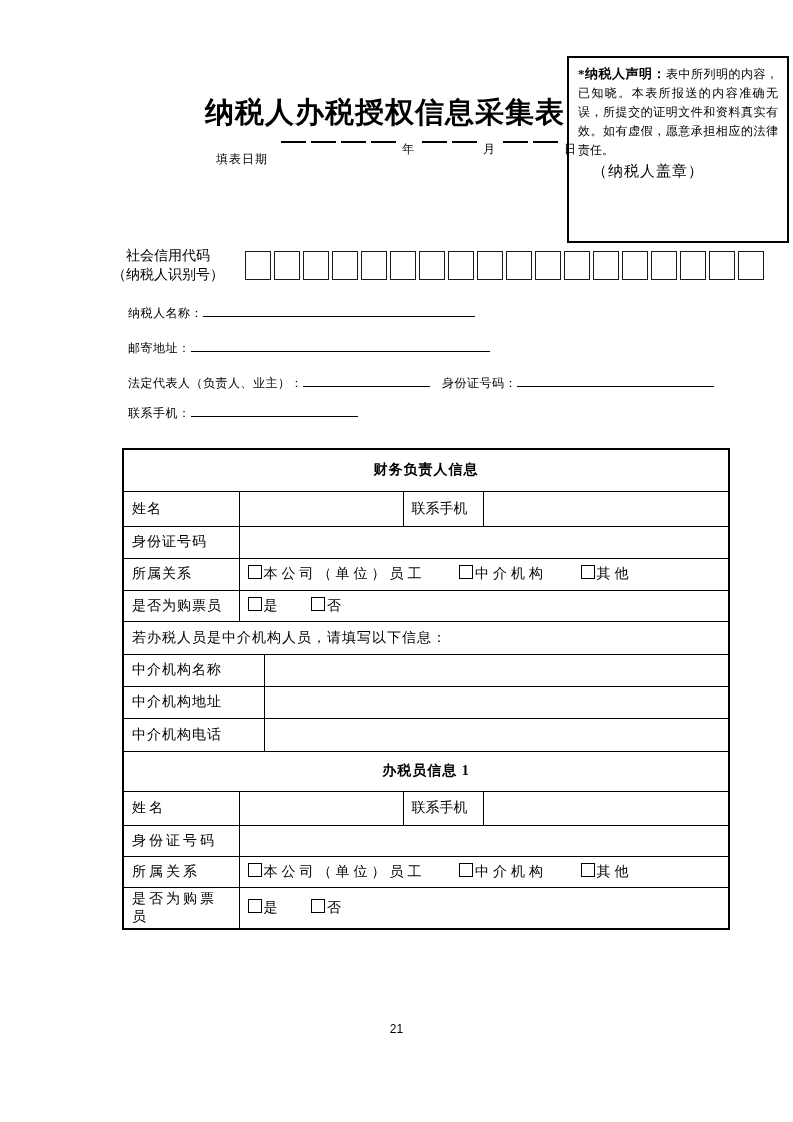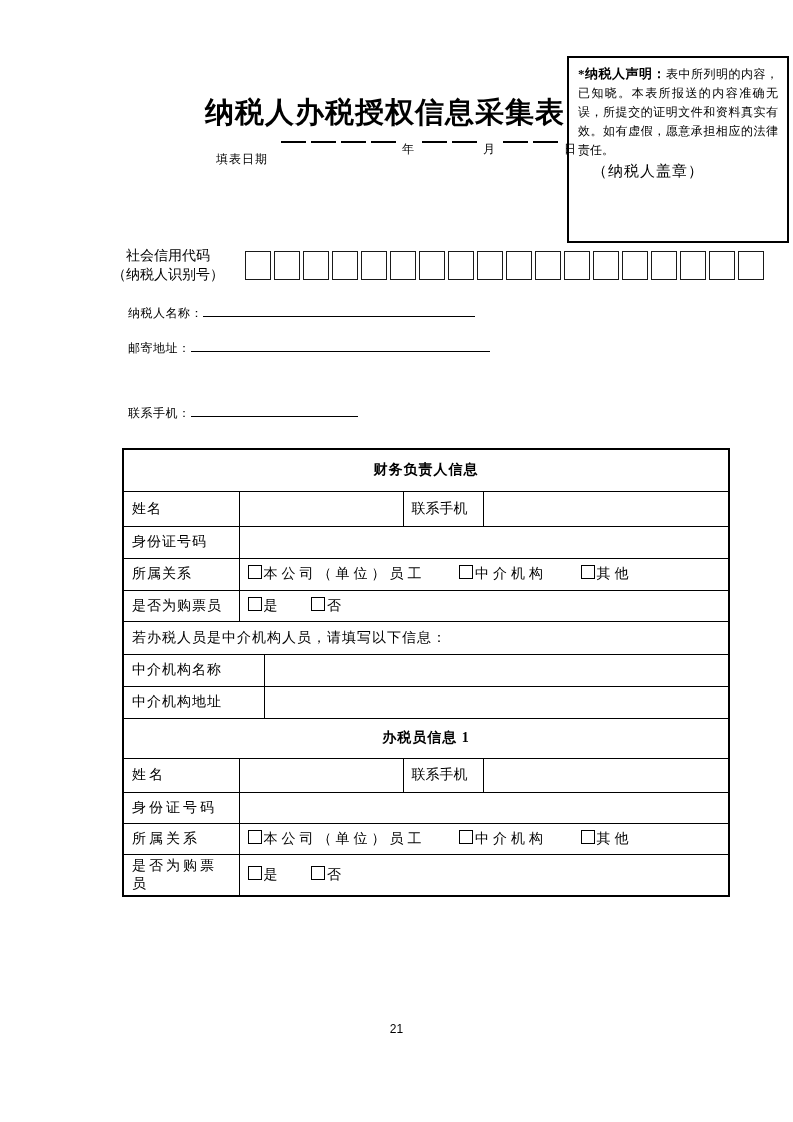--- a/index.html
+++ b/index.html
@@ -119,6 +119,9 @@
   <div class="form-line fl-addr">
     <span>邮寄地址：</span><span class="u u-addr"></span>
   </div>
+  <div class="form-line fl-legal">
+    <span>法定代表人（负责人、业主）：</span><span class="u u-legal"></span><span class="gap12"></span><span>身份证号码：</span><span class="u u-id"></span>
+  </div>
   <div class="form-line fl-phone">
     <span>联系手机：</span><span class="u u-phone"></span>
   </div>

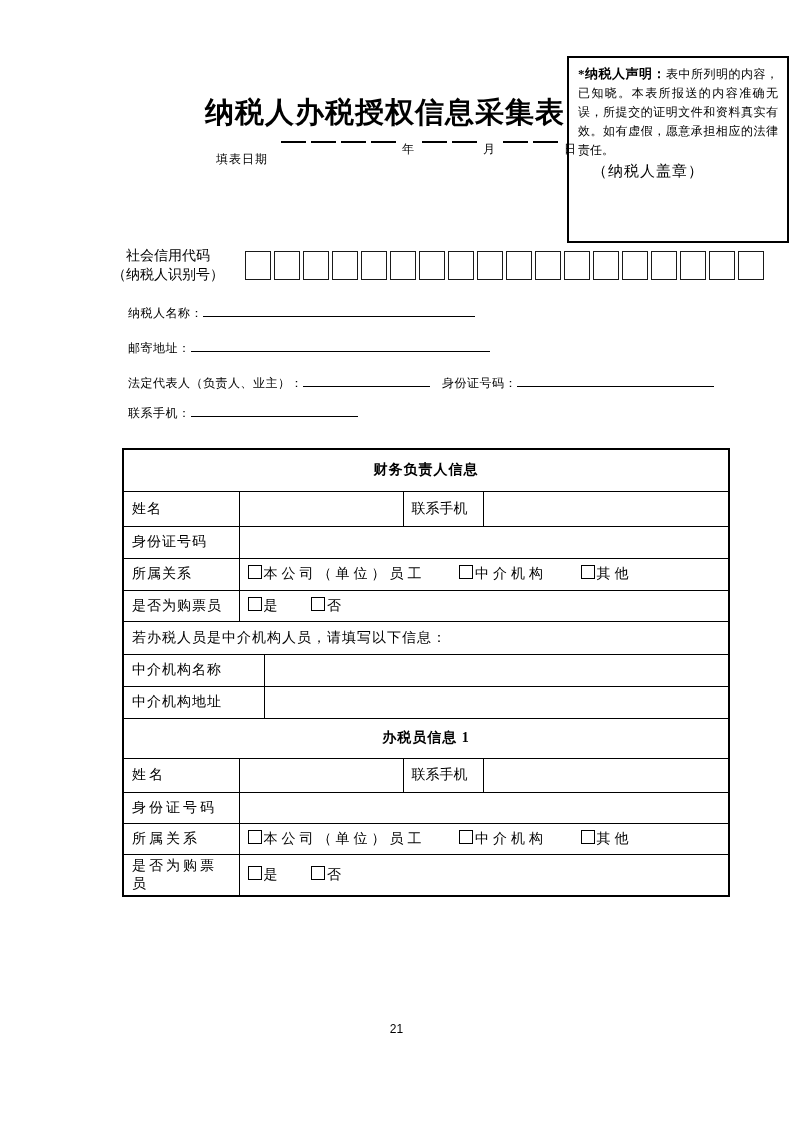--- a/index.html
+++ b/index.html
@@ -177,6 +177,10 @@
           <td colspan="2" class="ls1">中介机构地址</td>
           <td colspan="3"></td>
         </tr>
+        <tr class="rh-f">
+          <td colspan="2" class="ls1">中介机构电话</td>
+          <td colspan="3"></td>
+        </tr>
 
         <tr class="rh-a">
             <td colspan="5" class="th2">办税员信息 1</td>

